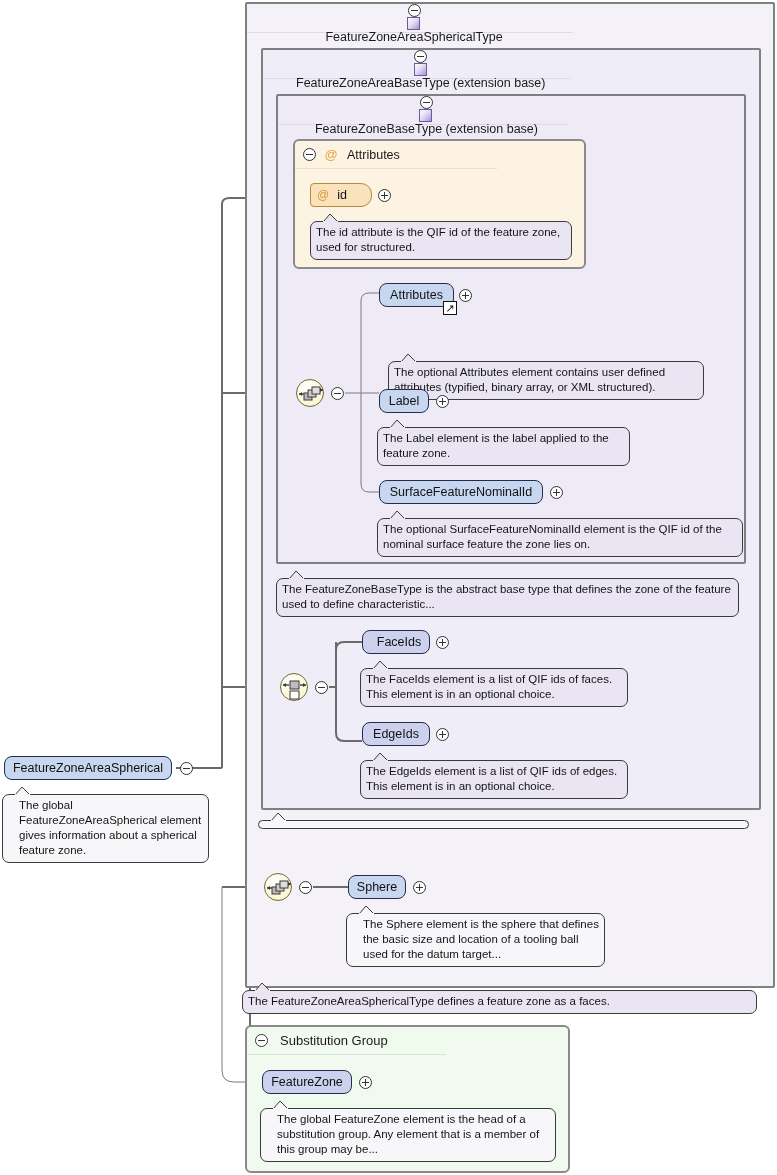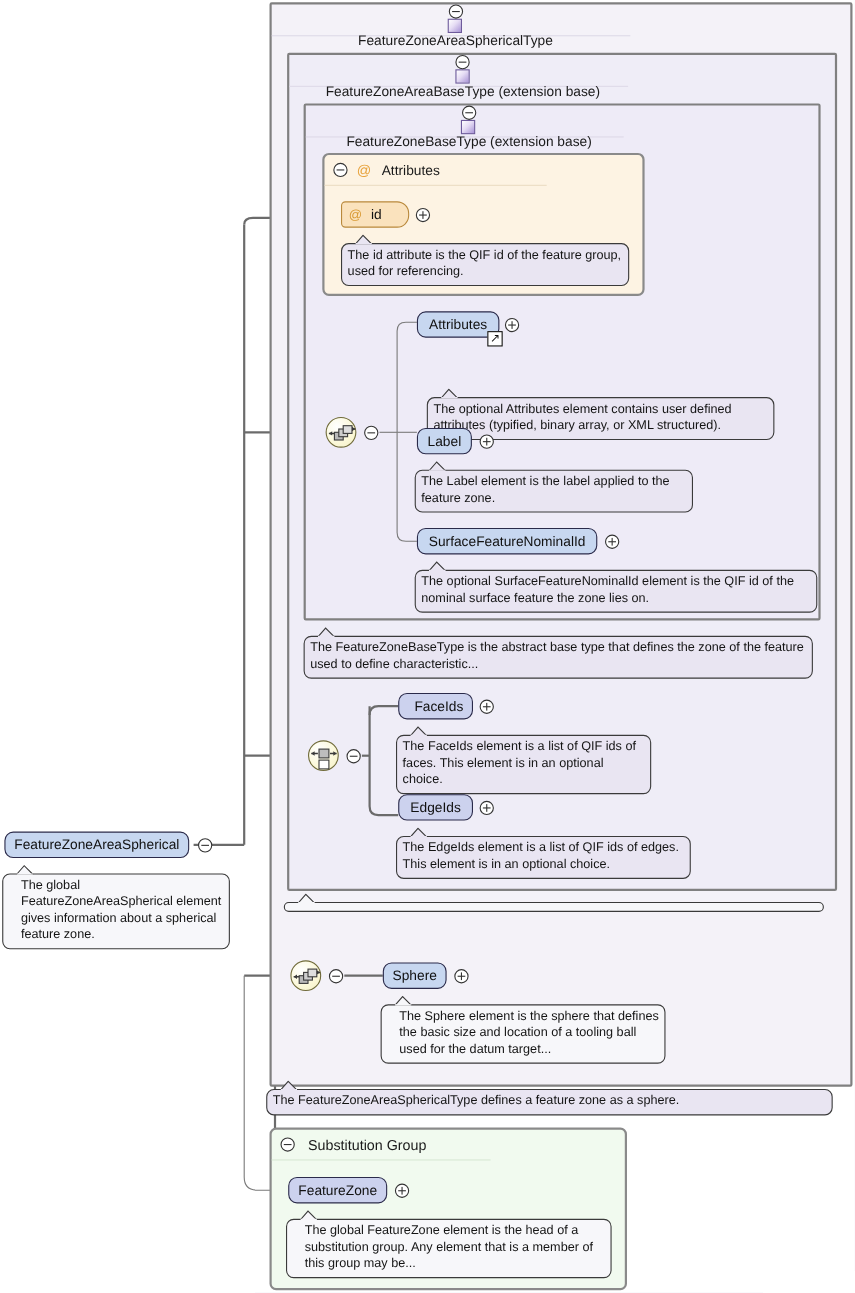--- a/index.html
+++ b/index.html
@@ -265,7 +265,7 @@
     <path d="M0,9 L15,9" stroke="#e9e5f2" stroke-width="2"></path>
       </svg>
     </span>
-  <span>The id attribute is the QIF id of the feature group, used for referencing.</span>
+  <span>The id attribute is the QIF id of the feature zone, used for structured.</span>
 </div>
 
 <div class="comp" style="left:296px;top:379px;">

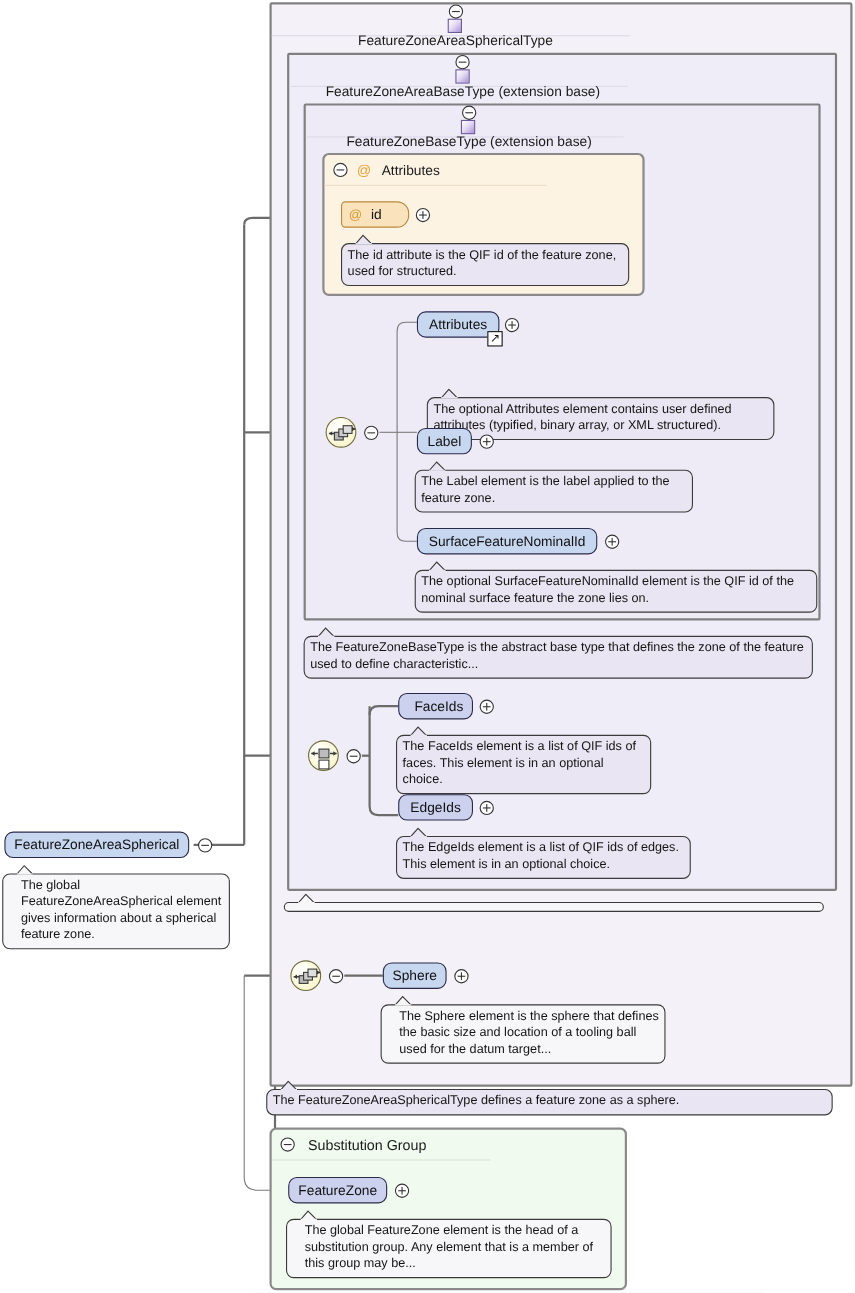--- a/index.html
+++ b/index.html
@@ -363,7 +363,7 @@
   <span>FaceIds</span>
 </div>
 <span class="toggle plus toggle-inline" style="left:436px;top:636px;"></span>
-<div class="bubble" style="left:360px;top:668px;width:232px;">
+<div class="bubble" style="left:360px;top:668px;width:268px;">
   <span class="tail">
       <svg width="16" height="10" viewBox="0 0 16 10">
     <path d="M0,9 L7,1 L15,9" fill="#e9e5f2" stroke="#3a3a3a" stroke-width="1"></path>

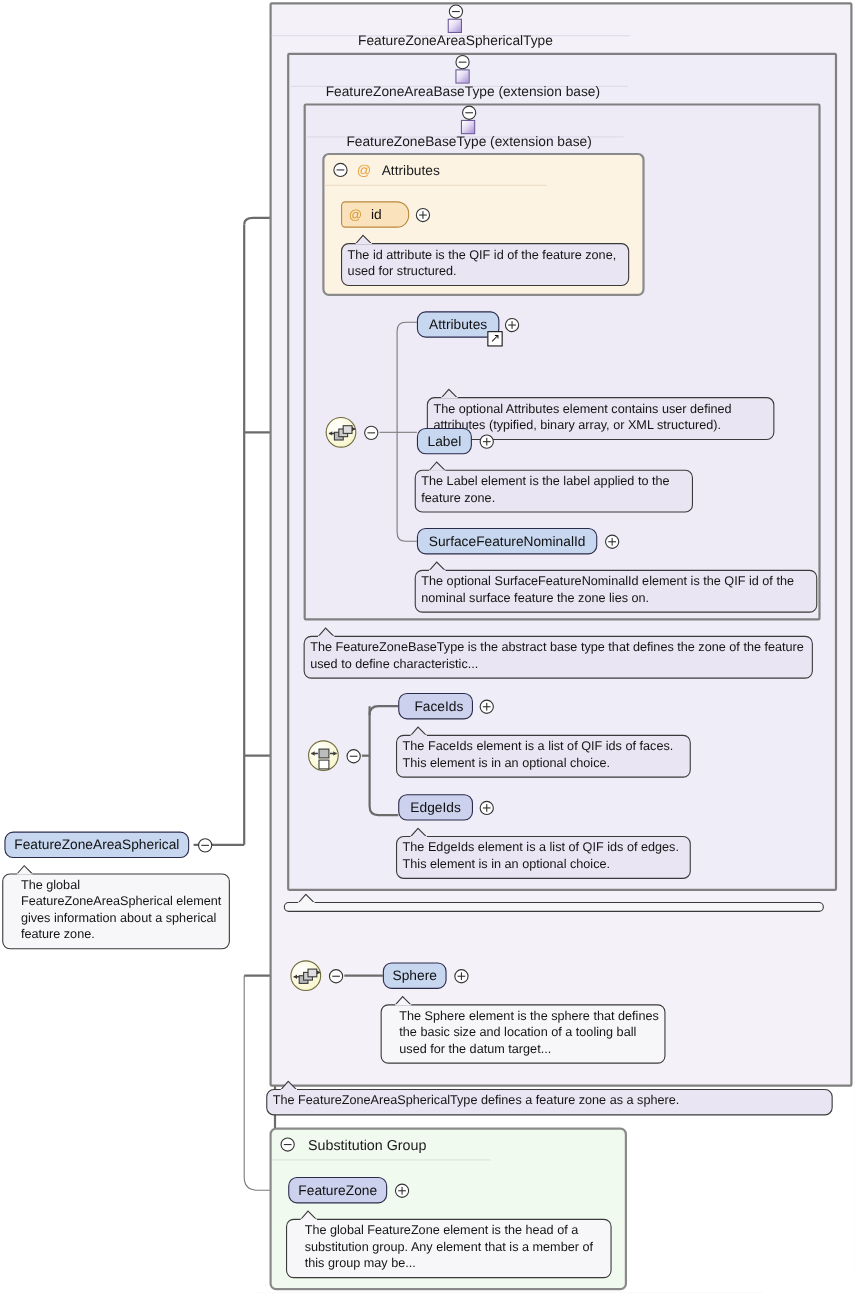--- a/index.html
+++ b/index.html
@@ -433,7 +433,7 @@
     <path d="M0,9 L15,9" stroke="#e9e5f2" stroke-width="2"></path>
       </svg>
     </span>
-  <span>The FeatureZoneAreaSphericalType defines a feature zone as a sphere.</span>
+  <span>The FeatureZoneAreaSphericalType defines a feature zone as a faces.</span>
 </div>
 
 <div class="subsbox" style="left:245px;top:1025px;width:325px;height:148px;">

